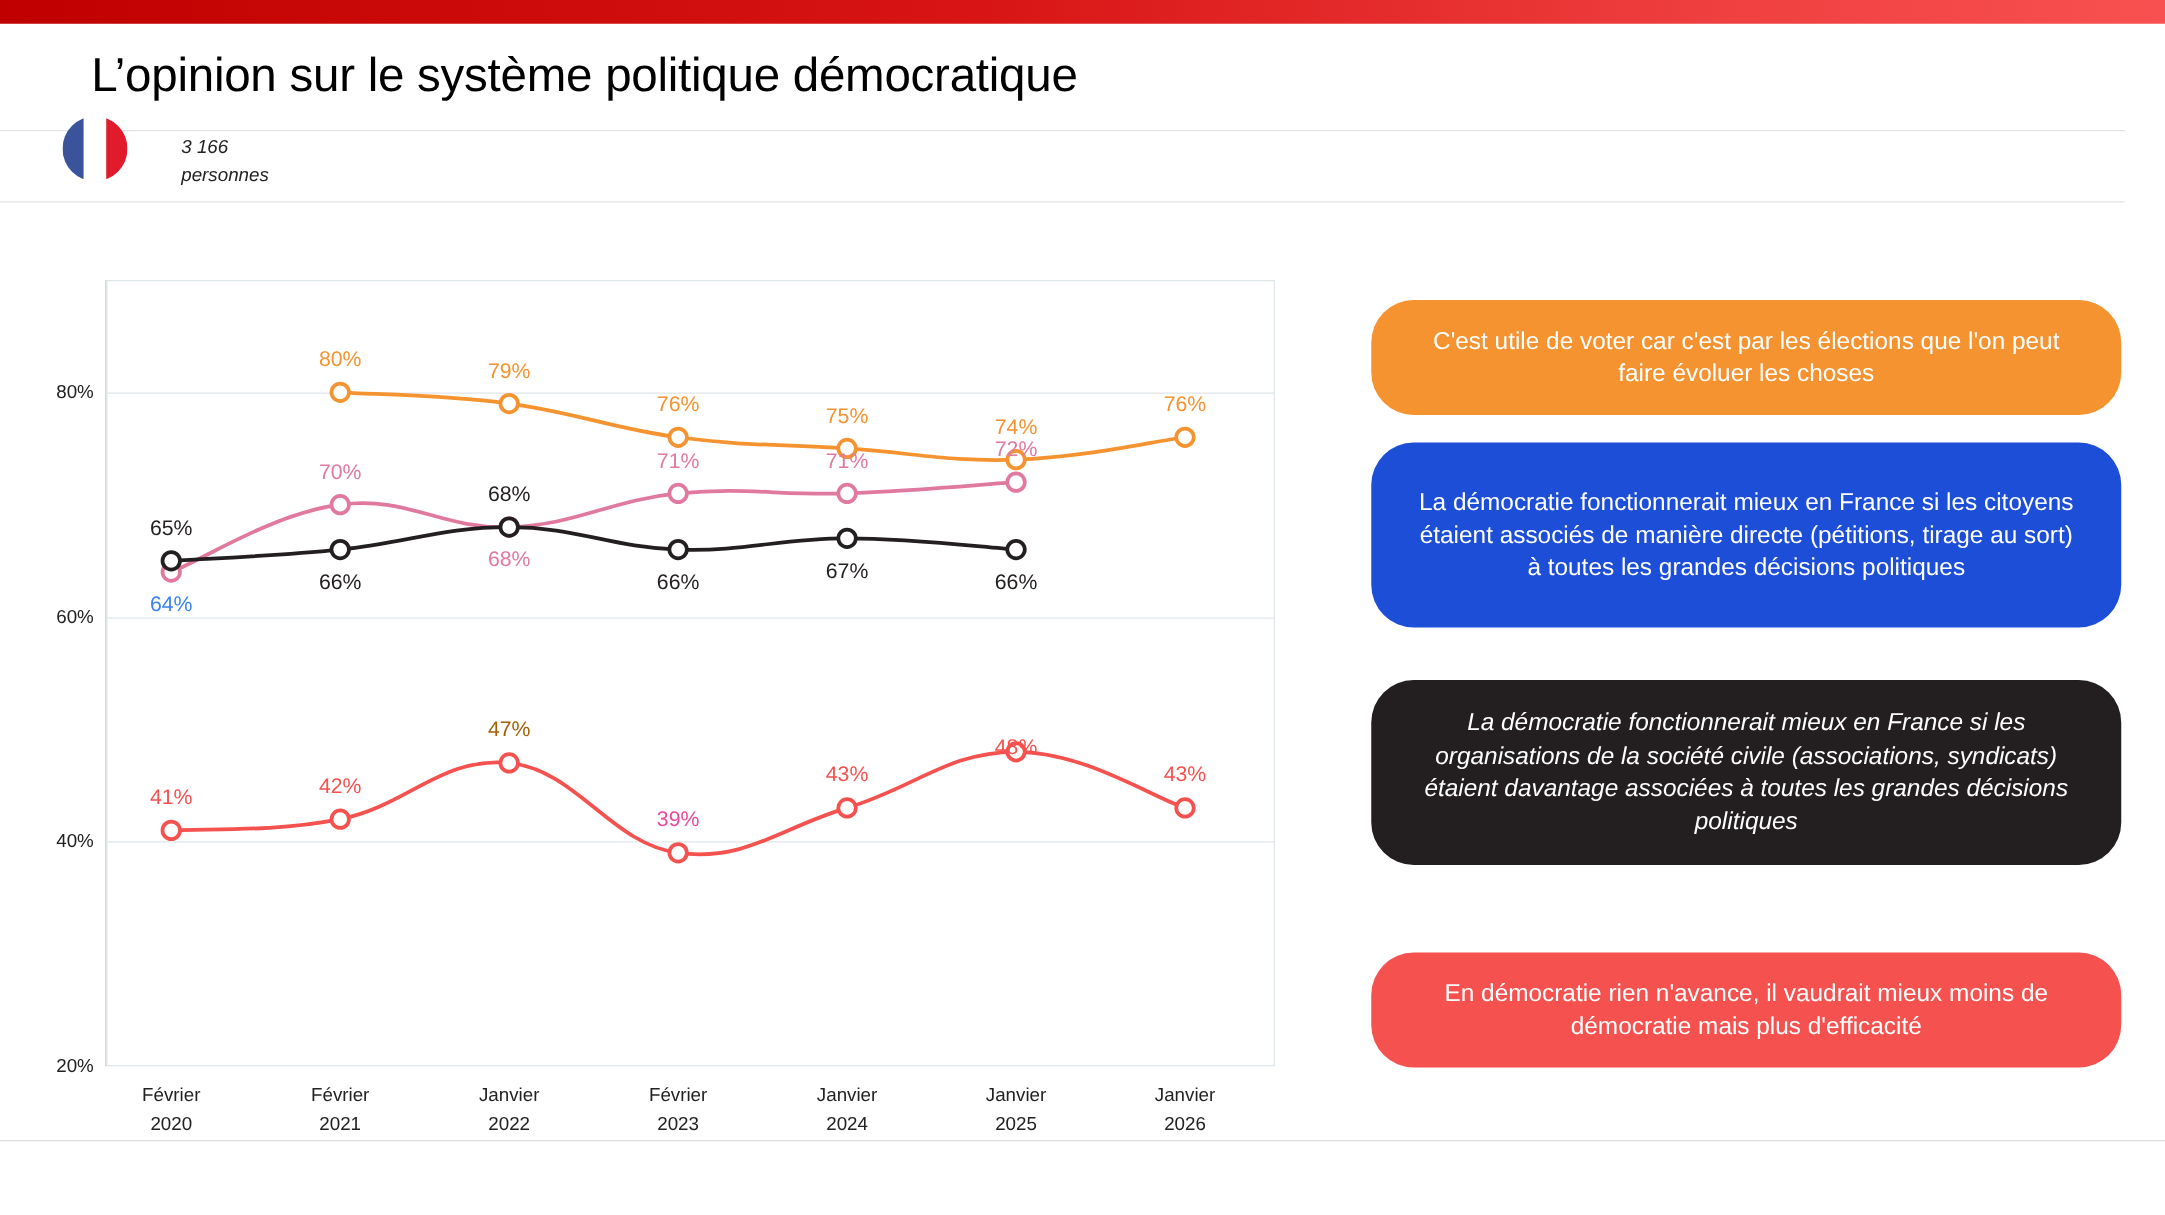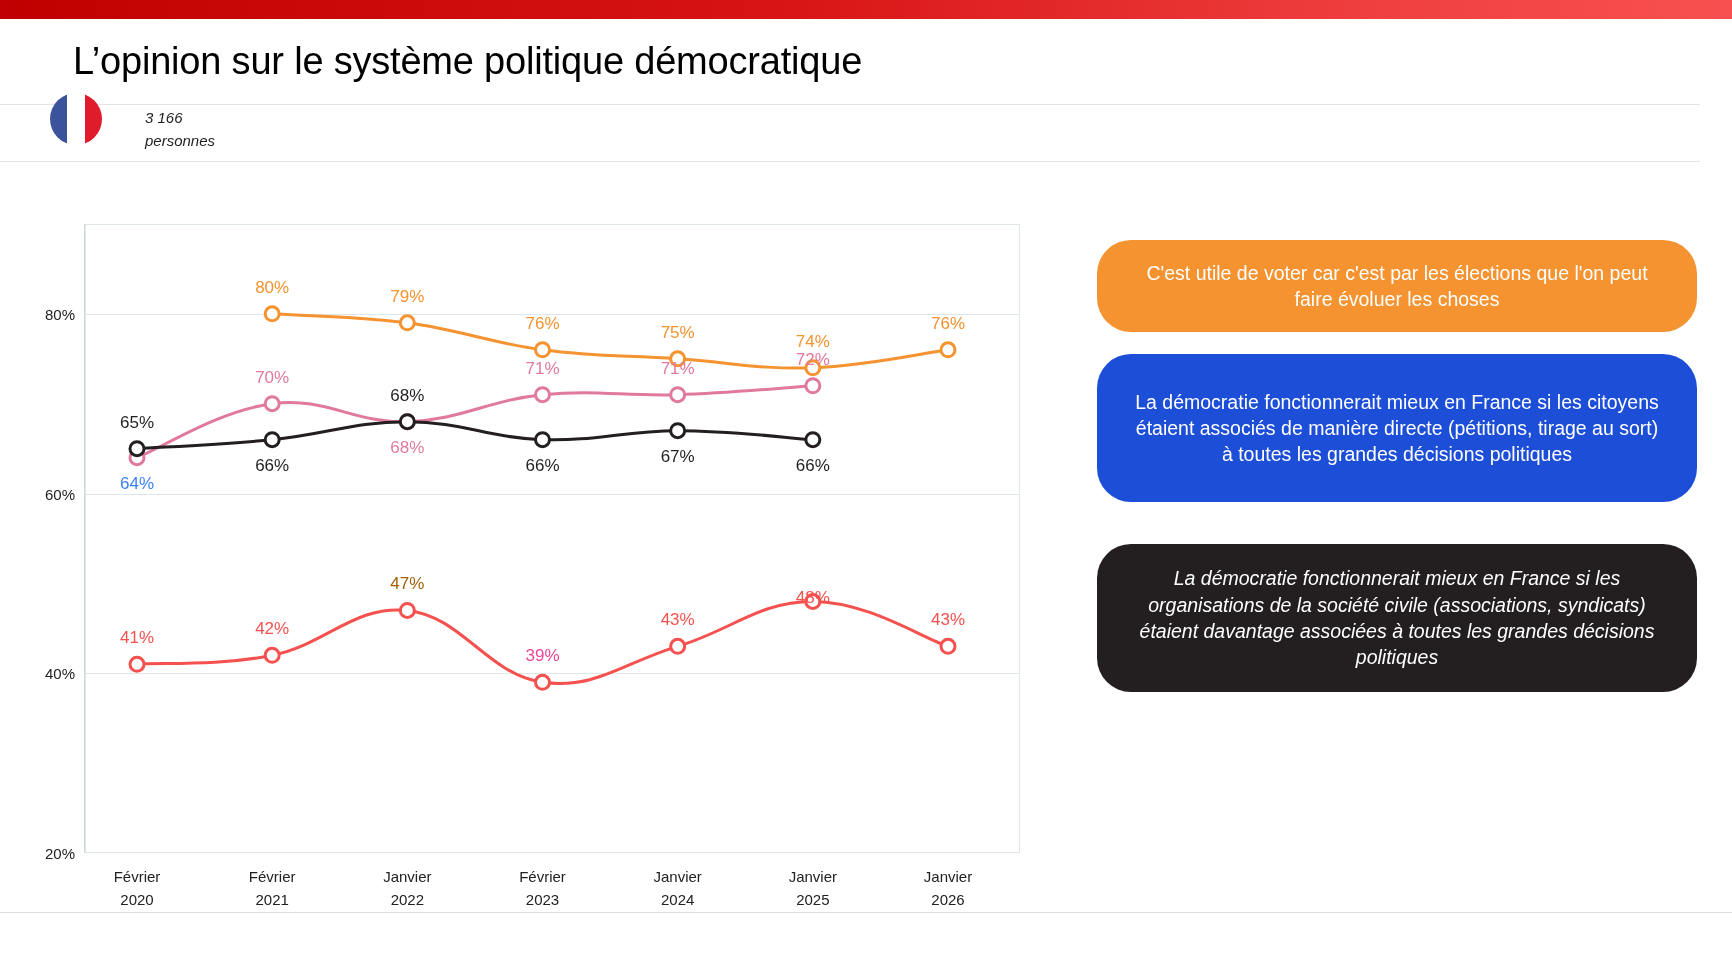--- a/index.html
+++ b/index.html
@@ -279,6 +279,9 @@
   <div class="callout" id="callout-2">
     <span>La démocratie fonctionnerait mieux en France si les organisations de la société civile (associations, syndicats) étaient davantage associées à toutes les grandes décisions politiques</span>
   </div>
+  <div class="callout" id="callout-3">
+    <span>En démocratie rien n'avance, il vaudrait mieux moins de démocratie mais plus d'efficacité</span>
+  </div>
 
   <div class="footer-rule"></div>
   <div class="footer">

